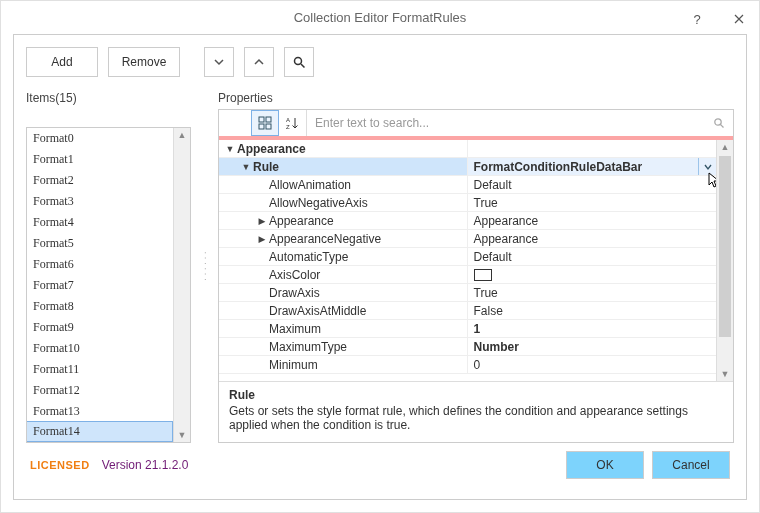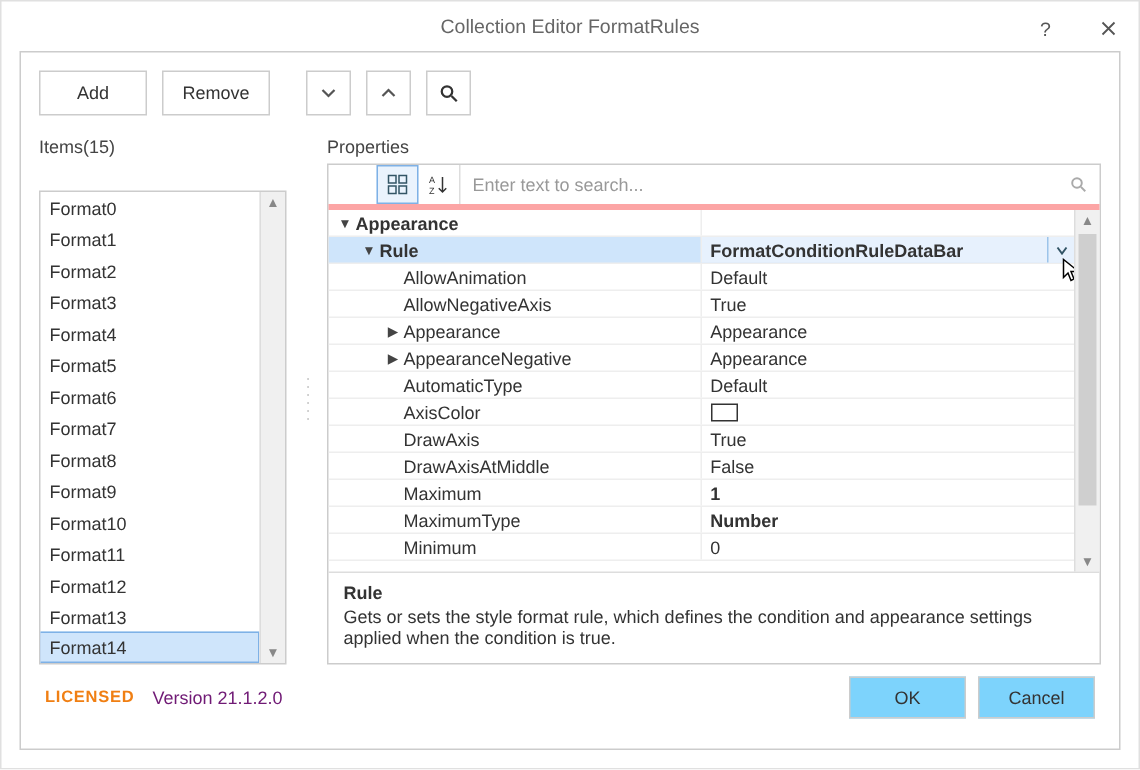--- a/index.html
+++ b/index.html
@@ -17,7 +17,7 @@
   .section-label { color: #444; margin-bottom: 4px; }
   .listwrap { flex: 1; display: flex; border: 1px solid #ccc; }
   .list { flex: 1; overflow: hidden; }
-  .list-row { height: 21px; padding: 0 6px; display: flex; align-items: center; cursor: pointer; border-bottom: 0; }
+  .list-row { height: 21px; padding: 0 6px; display: flex; align-items: center; cursor: pointer; border-bottom: 0; font-family: Liberation Serif, serif; }
   .list-row.selected { background: #cfe5fb; border: 1px solid #7eb1e6; margin: -1px 0 0 -1px; }
   .vscroll { width: 17px; background: #f0f0f0; border-left: 1px solid #ddd; display: flex; flex-direction: column; justify-content: space-between; align-items: center; padding: 2px 0; }
   .vscroll .arrow { color: #888; font-size: 9px; cursor: pointer; }

